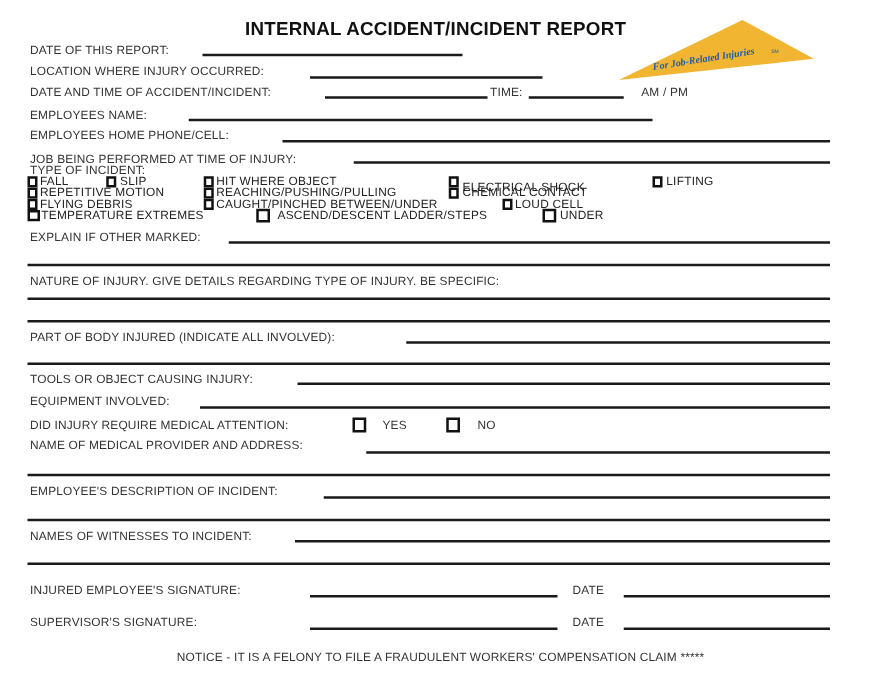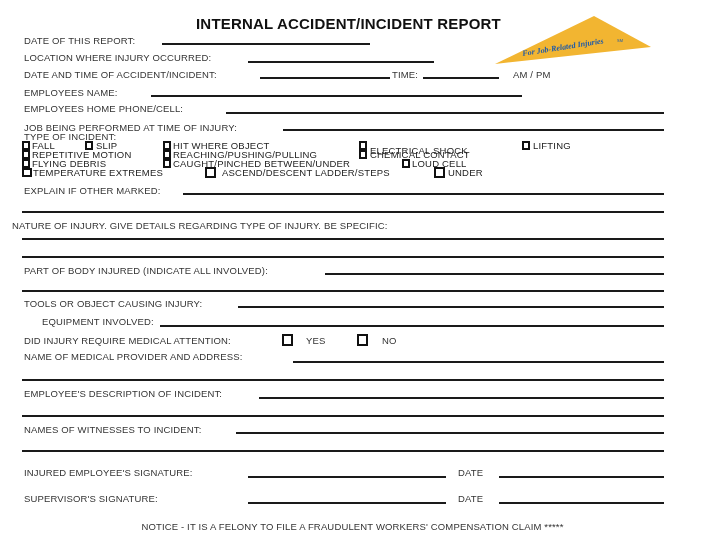--- a/index.html
+++ b/index.html
@@ -86,7 +86,7 @@
 <div class="ln" style="left:183px;top:193px;width:481px;"></div>
 <div class="ln" style="left:22px;top:211px;width:642px;"></div>
 
-<div class="lbl" style="left:12px;top:220px;">NATURE OF INJURY. GIVE DETAILS REGARDING TYPE OF INJURY. BE SPECIFIC:</div>
+<div class="lbl" style="left:24px;top:220px;">NATURE OF INJURY. GIVE DETAILS REGARDING TYPE OF INJURY. BE SPECIFIC:</div>
 <div class="ln" style="left:22px;top:238px;width:642px;"></div>
 <div class="ln" style="left:22px;top:256px;width:642px;"></div>
 

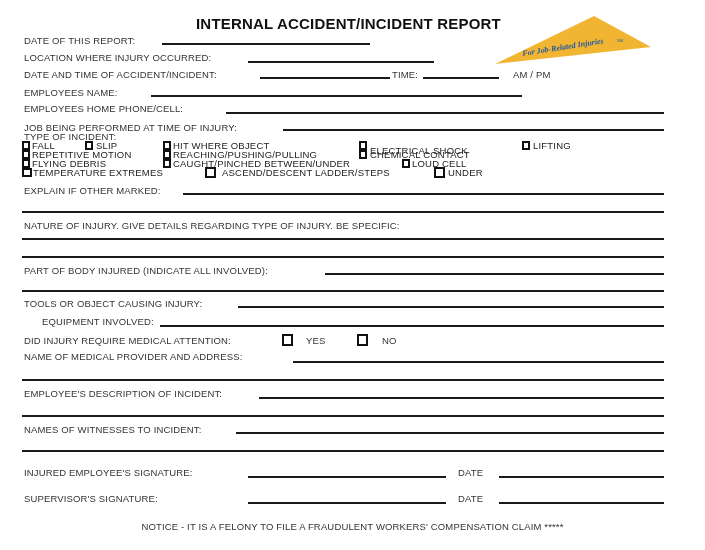--- a/index.html
+++ b/index.html
@@ -97,7 +97,7 @@
 <div class="lbl" style="left:24px;top:298px;">TOOLS OR OBJECT CAUSING INJURY:</div>
 <div class="ln" style="left:238px;top:306px;width:426px;"></div>
 
-<div class="lbl" style="left:24px;top:316px;margin-left:18px;">EQUIPMENT INVOLVED:</div>
+<div class="lbl" style="left:24px;top:316px;">EQUIPMENT INVOLVED:</div>
 <div class="ln" style="left:160px;top:325px;width:504px;"></div>
 
 <div class="lbl" style="left:24px;top:335px;">DID INJURY REQUIRE MEDICAL ATTENTION:</div>

